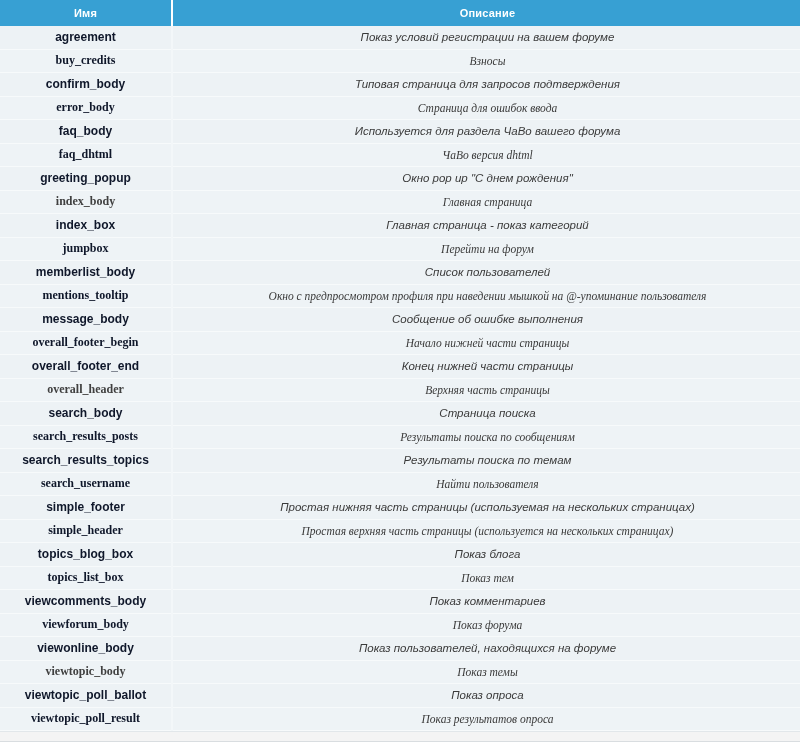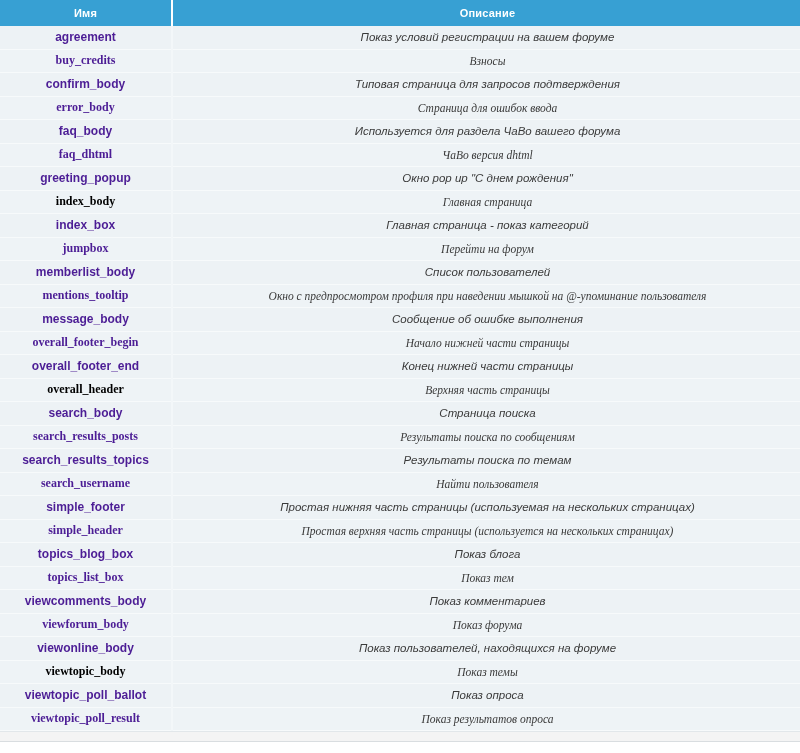--- a/index.html
+++ b/index.html
@@ -60,7 +60,7 @@
     text-align: center;
     font-size: 12px;
     font-weight: bold;
-    color: #4c1d95;
+    color: #0f172a;
     border-right: 2px solid #f3f7f9;
     white-space: nowrap;
   }

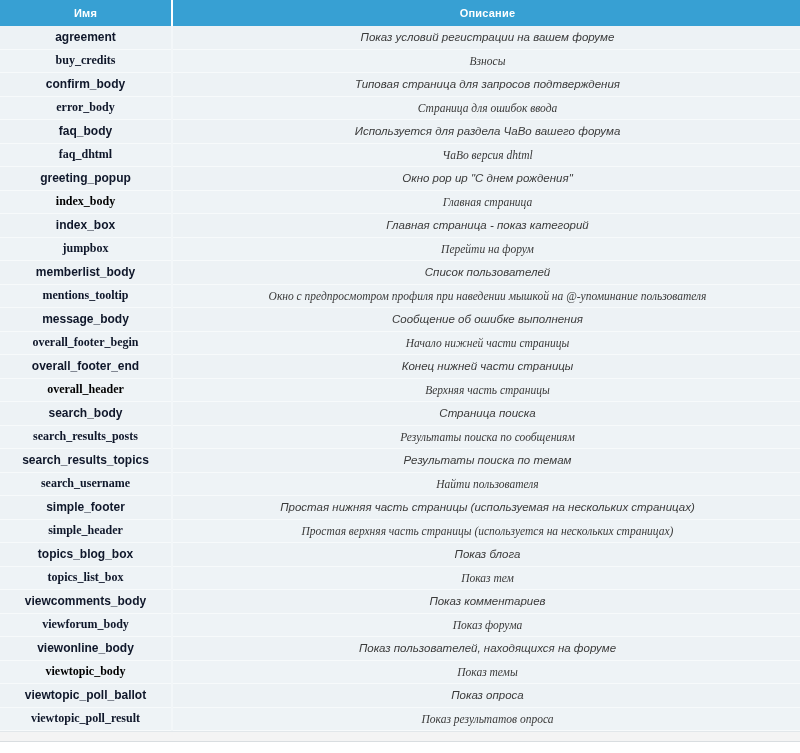--- a/index.html
+++ b/index.html
@@ -65,7 +65,7 @@
     white-space: nowrap;
   }
   td.cell-name.accent-green {
-    color: #000000;
+    color: #404040;
   }
 
   td.cell-desc {

